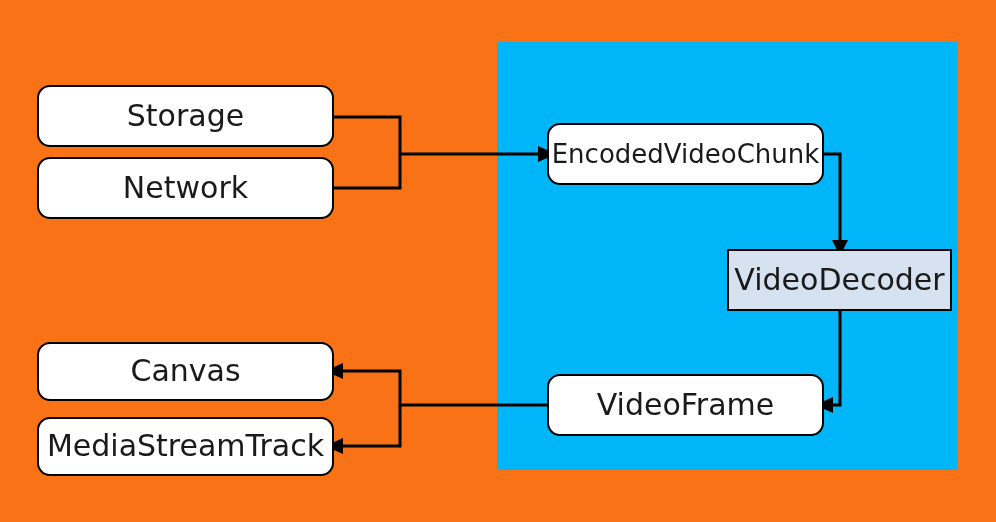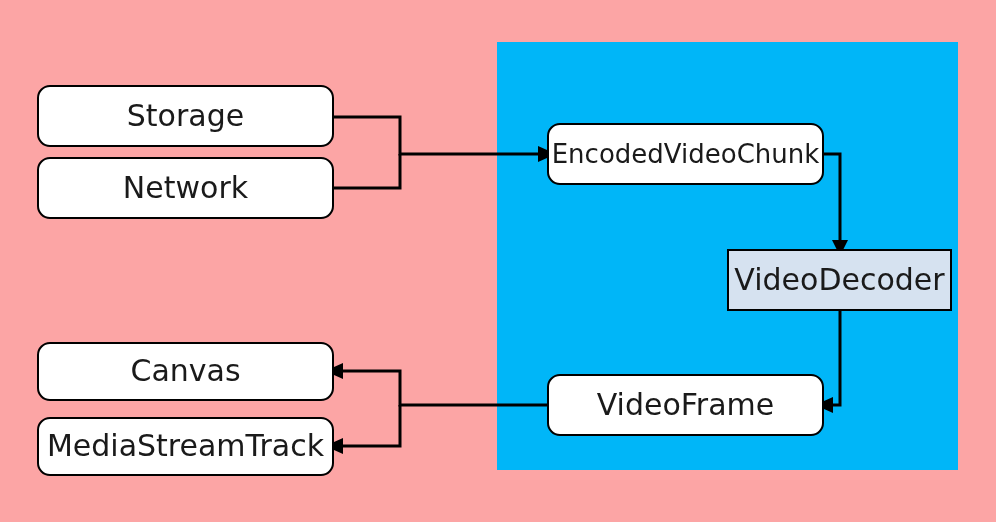--- a/index.html
+++ b/index.html
@@ -46,7 +46,7 @@
 </head>
 <body>
 
-<div id="canvas-root" style="background: #fca5a5;">
+<div id="canvas-root" style="background: #f97316;">
   <svg id="diagram" viewBox="0 0 996 522">
     <g id="group-layer">
         <rect x="497" y="42" width="461" height="428" fill="#00b6f8" class="group-panel"></rect>

